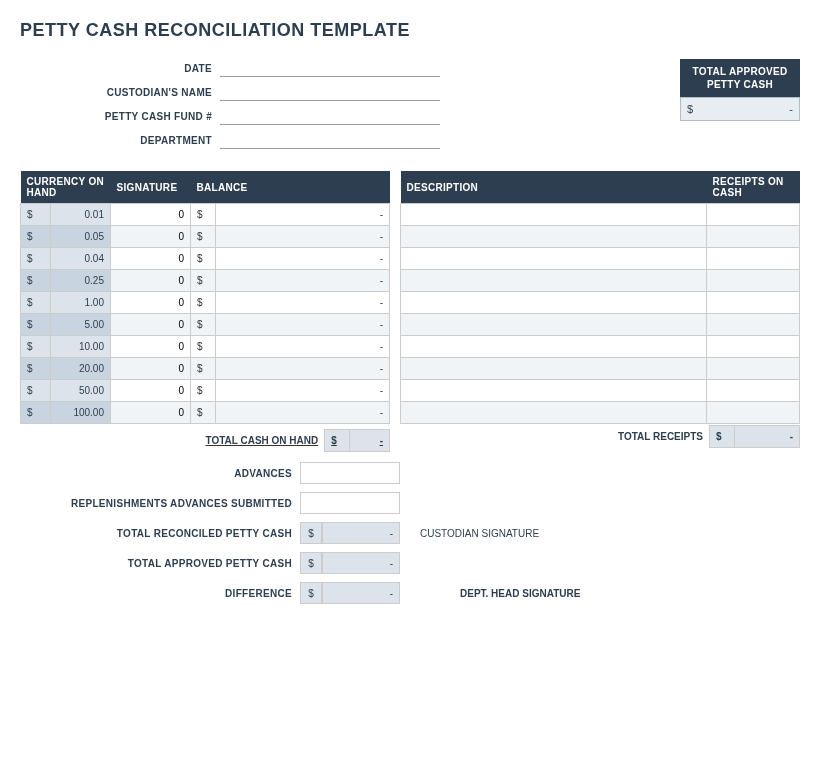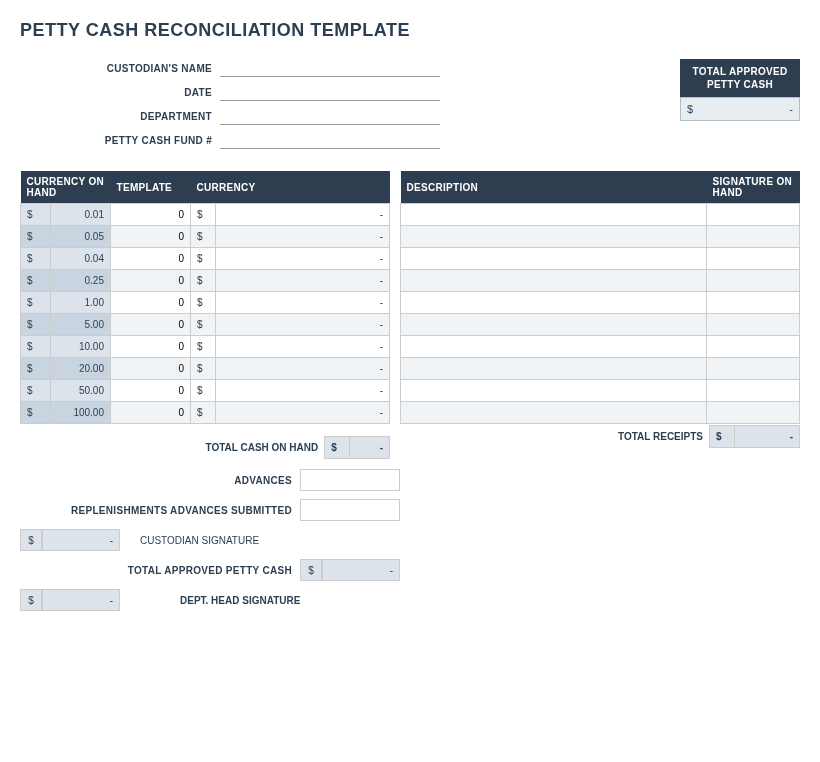--- a/index.html
+++ b/index.html
@@ -239,11 +239,11 @@
 <div class="top-section">
   <div class="form-fields">
     <div class="form-row">
+      <div class="field-label">DATE</div>
+      <div class="field-input"></div>
+    </div>
+    <div class="form-row">
       <div class="field-label">CUSTODIAN'S NAME</div>
-      <div class="field-input"></div>
-    </div>
-    <div class="form-row">
-      <div class="field-label">DATE</div>
       <div class="field-input"></div>
     </div>
     <div class="form-row">

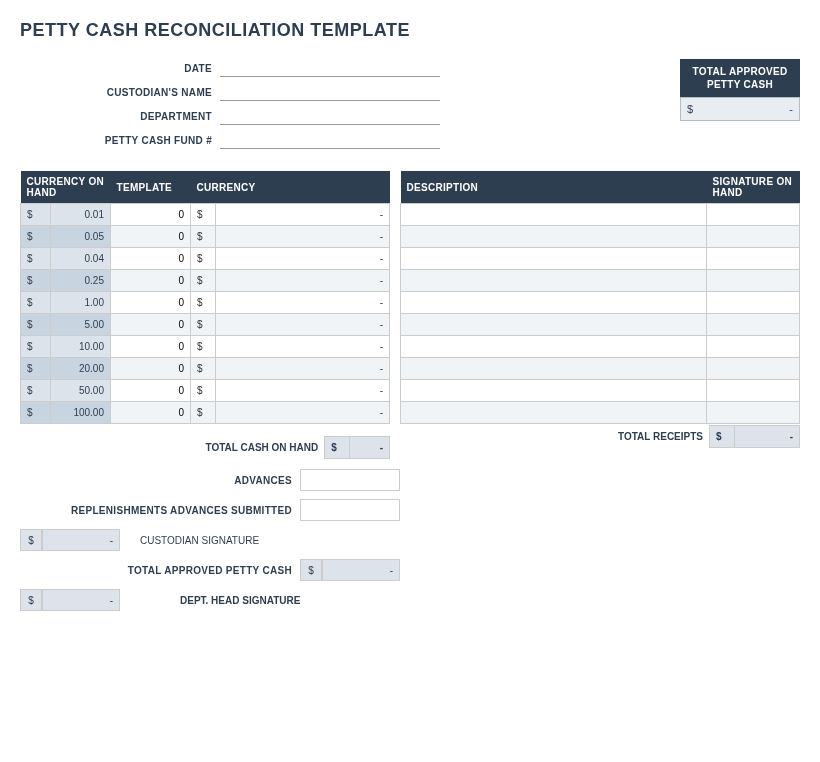--- a/index.html
+++ b/index.html
@@ -247,11 +247,11 @@
       <div class="field-input"></div>
     </div>
     <div class="form-row">
+      <div class="field-label">PETTY CASH FUND #</div>
+      <div class="field-input"></div>
+    </div>
+    <div class="form-row">
       <div class="field-label">DEPARTMENT</div>
-      <div class="field-input"></div>
-    </div>
-    <div class="form-row">
-      <div class="field-label">PETTY CASH FUND #</div>
       <div class="field-input"></div>
     </div>
   </div>

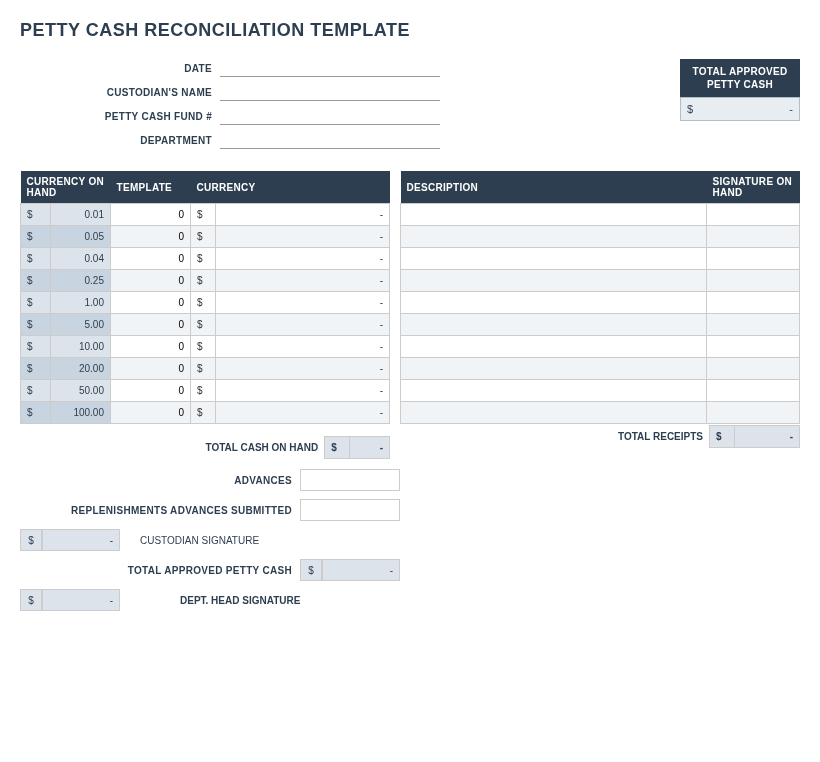--- a/index.html
+++ b/index.html
@@ -271,7 +271,7 @@
       <thead>
         <tr>
           <th colspan="2">CURRENCY ON HAND</th>
-          <th>TEMPLATE</th>
+          <th>SIGNATURE</th>
           <th colspan="2">CURRENCY</th>
         </tr>
       </thead>

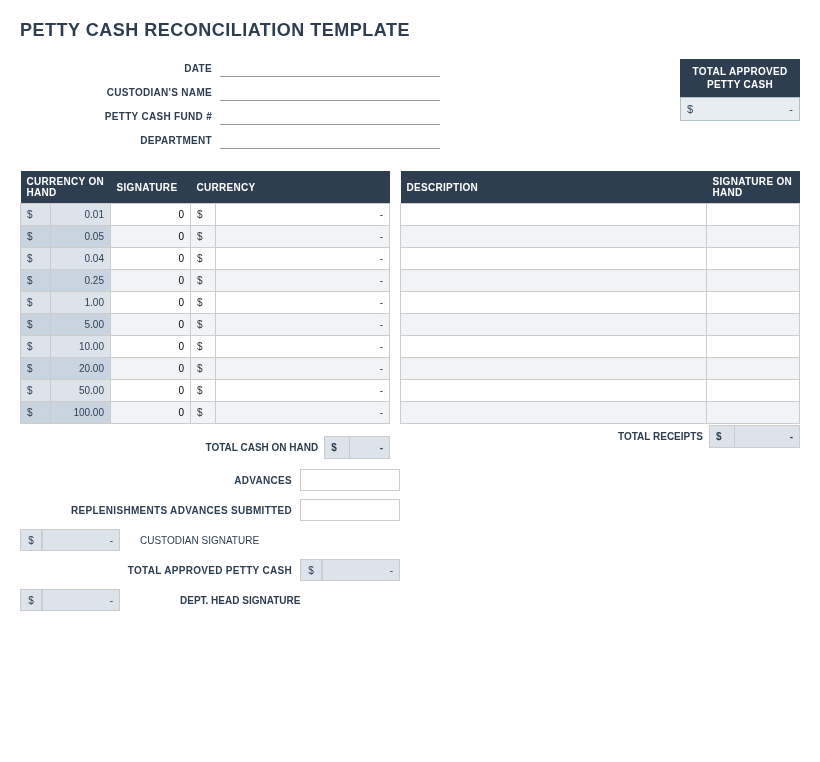--- a/index.html
+++ b/index.html
@@ -272,7 +272,7 @@
         <tr>
           <th colspan="2">CURRENCY ON HAND</th>
           <th>SIGNATURE</th>
-          <th colspan="2">CURRENCY</th>
+          <th colspan="2">BALANCE</th>
         </tr>
       </thead>
       <tbody id="left-tbody">

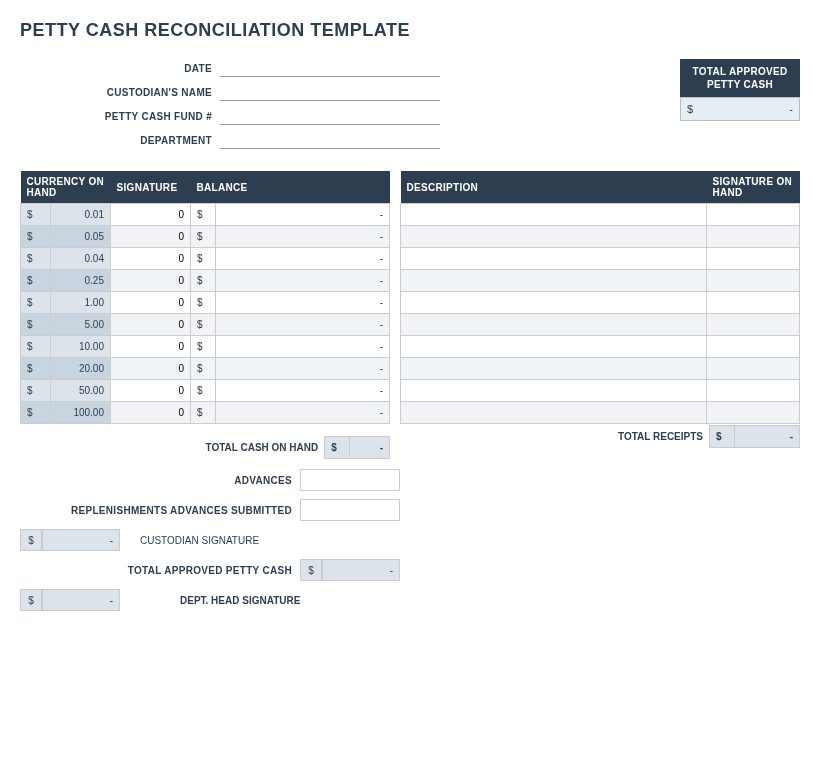--- a/index.html
+++ b/index.html
@@ -365,7 +365,7 @@
       <thead>
         <tr>
           <th class="desc-col">DESCRIPTION</th>
-          <th class="receipts-col">SIGNATURE ON HAND</th>
+          <th class="receipts-col">RECEIPTS ON CASH</th>
         </tr>
       </thead>
       <tbody id="right-tbody">

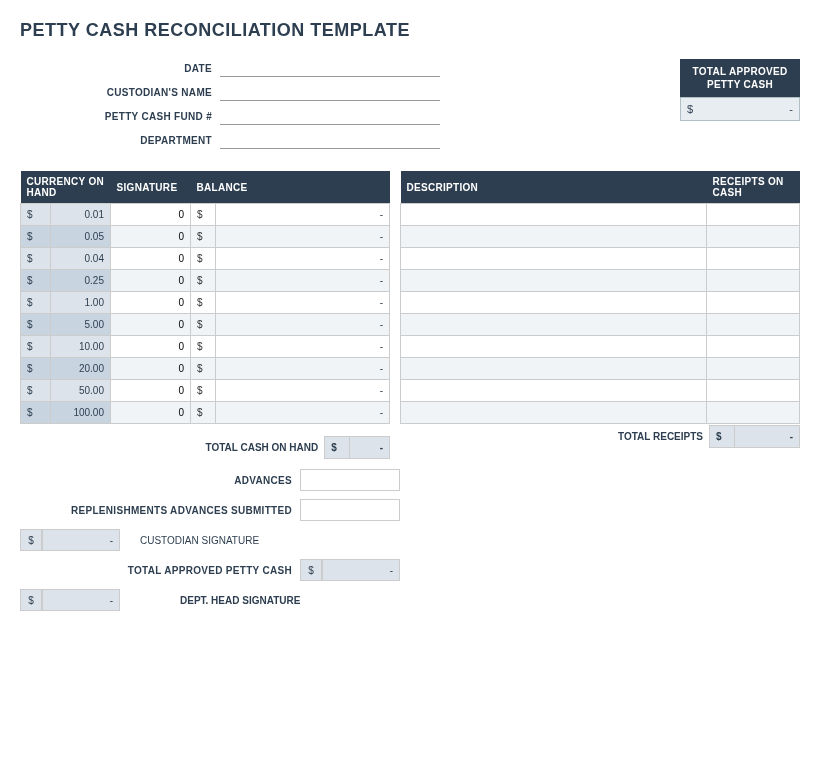--- a/index.html
+++ b/index.html
@@ -349,7 +349,7 @@
         </tbody>
     </table>
 
-    <table style="margin-top:12px;">
+    <table style="margin-top:5px;text-decoration:underline;">
       <tbody>
         <tr class="total-row">
           <td class="total-label" colspan="3">TOTAL CASH ON HAND</td>

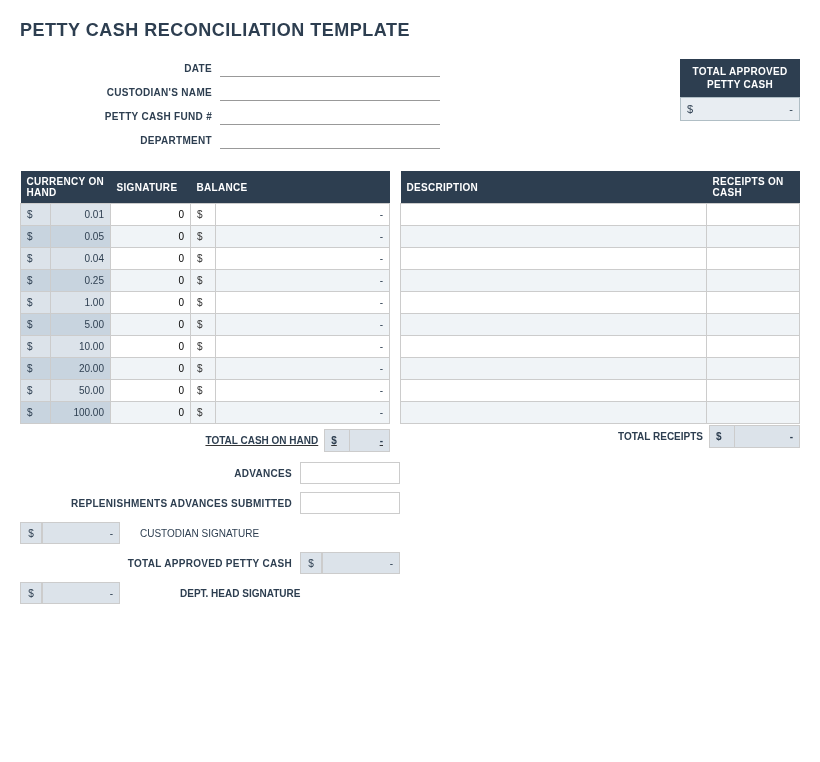--- a/index.html
+++ b/index.html
@@ -437,6 +437,7 @@
   </div>
 
   <div class="bottom-row">
+    <div class="bottom-label">TOTAL RECONCILED PETTY CASH</div>
     <div class="bottom-calc">
       <div class="dollar">$</div>
       <div class="value">-</div>

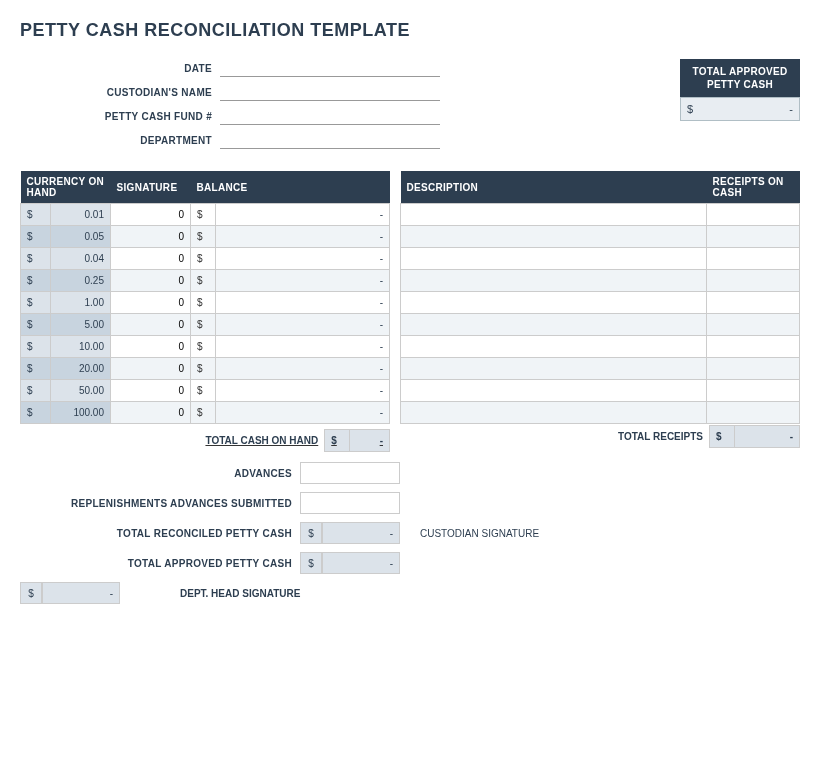--- a/index.html
+++ b/index.html
@@ -454,6 +454,7 @@
   </div>
 
   <div class="bottom-row">
+    <div class="bottom-label">DIFFERENCE</div>
     <div class="bottom-calc">
       <div class="dollar">$</div>
       <div class="value">-</div>

